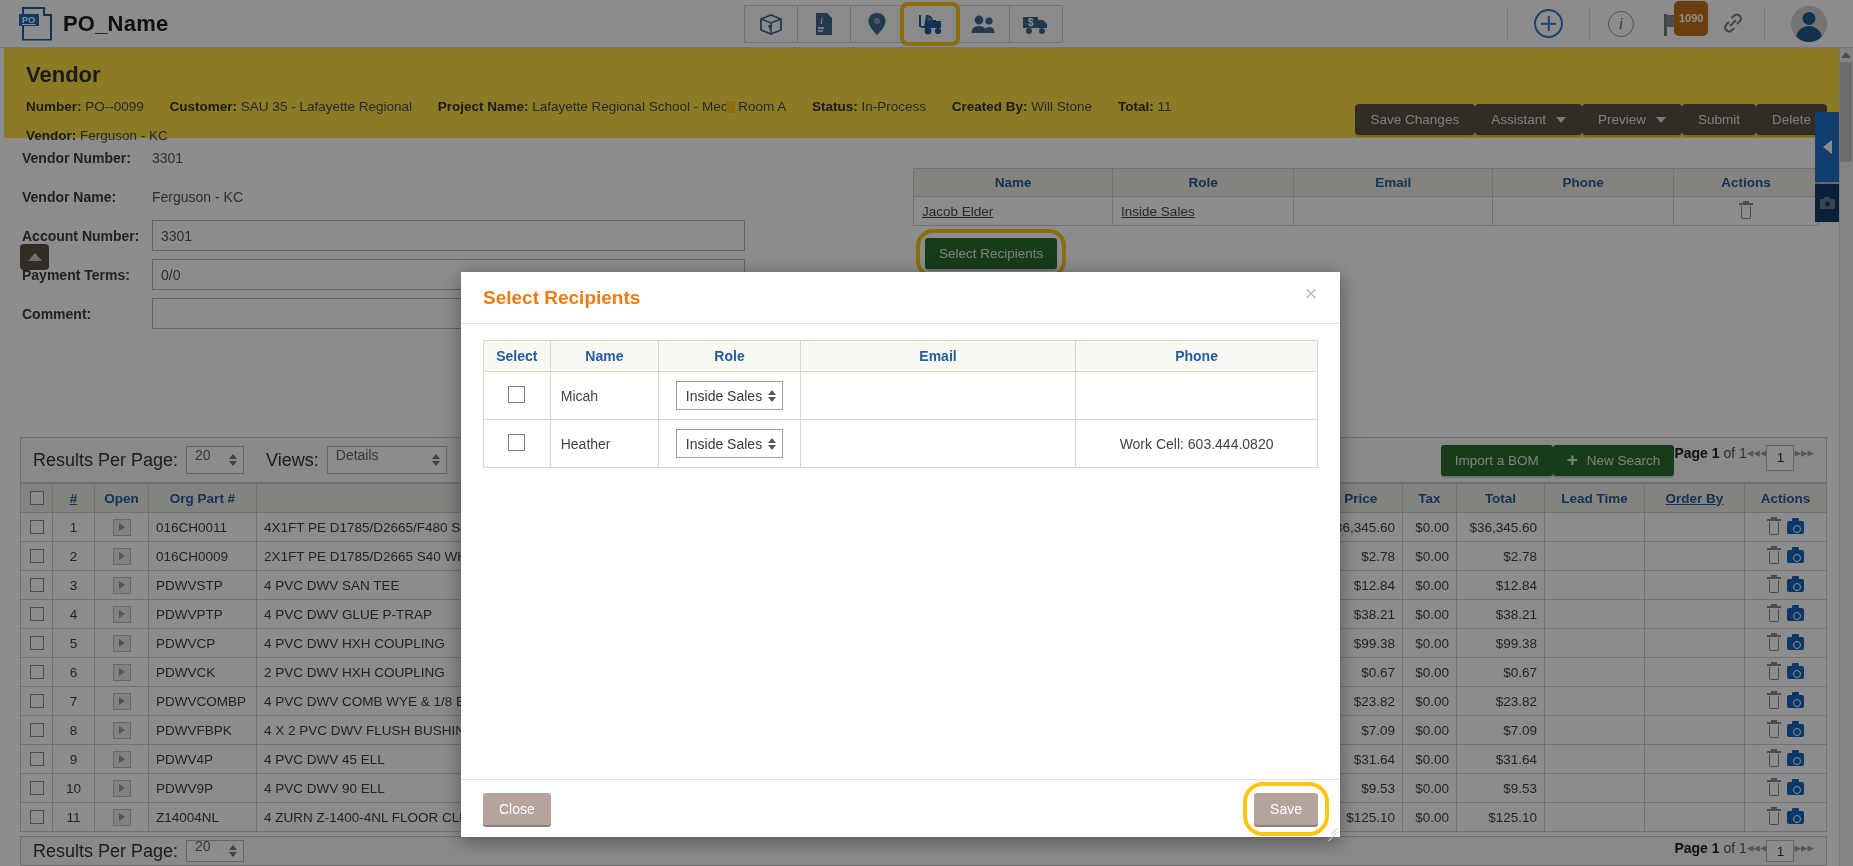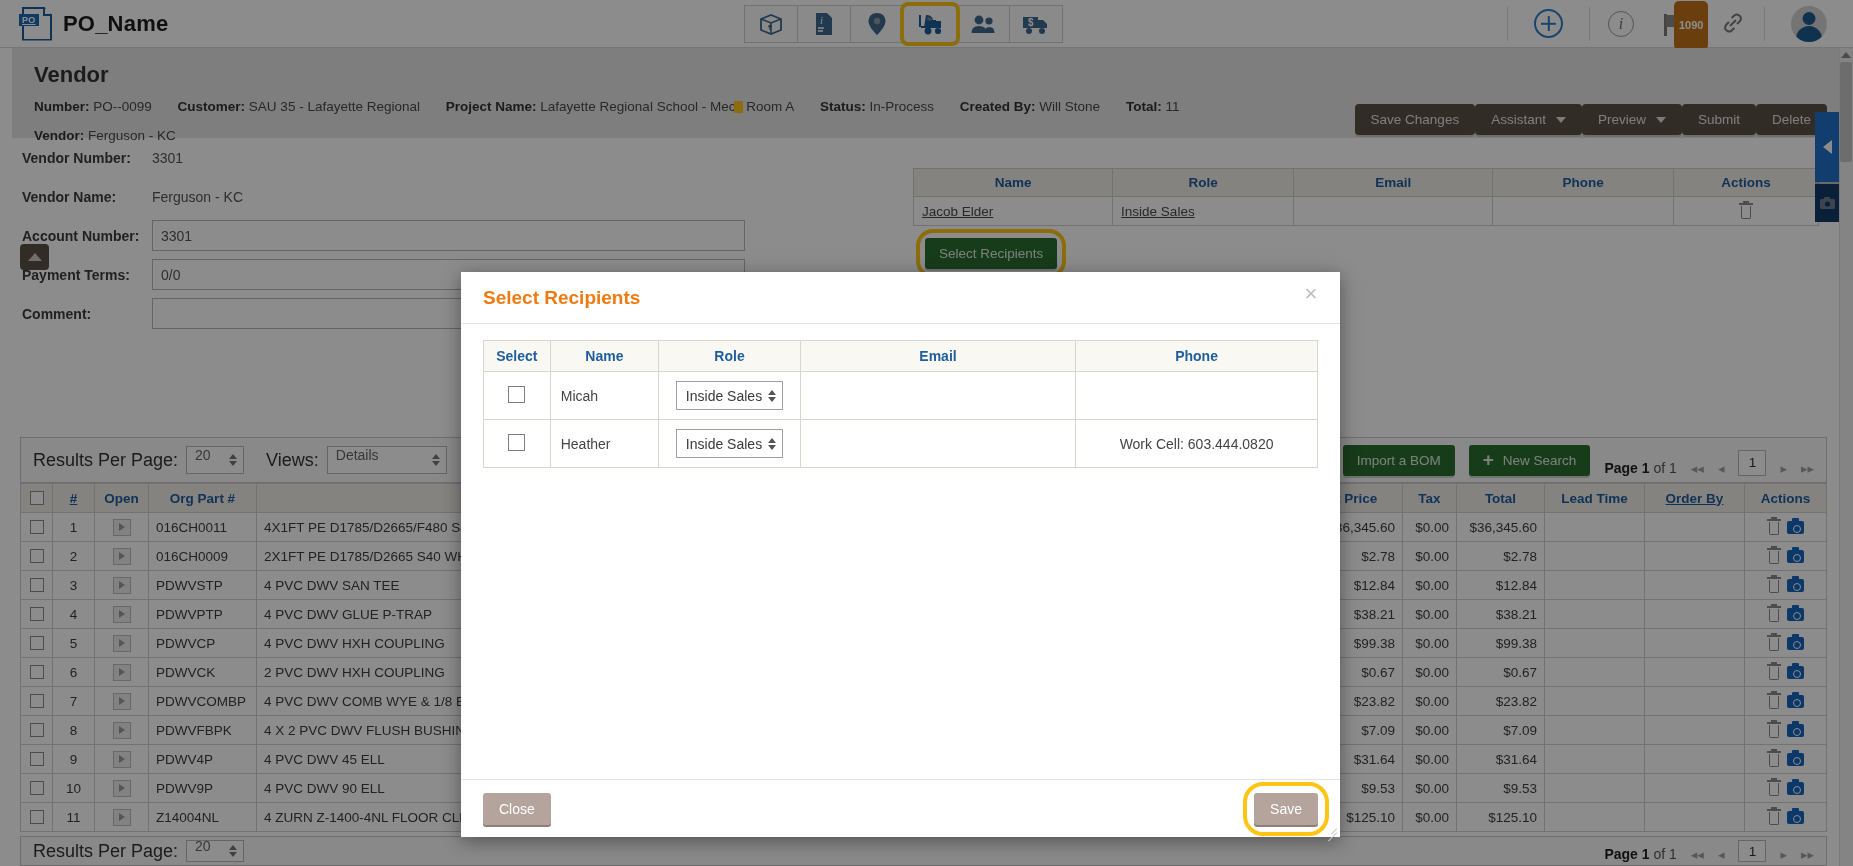--- a/index.html
+++ b/index.html
@@ -63,7 +63,7 @@
   .flag-cloth { position:absolute; left:4px; top:5px; width:20px; height:12px; background:#8a8a8a; }
   .badge-1090 {
     position:absolute; left:12px; top:-9px; background:#c4711a; color:#fff;
-    font-size:11px; font-weight:bold; border-radius:5px; padding:18px 5px; line-height:13px;
+    font-size:11px; font-weight:bold; border-radius:5px; padding:11px 5px; line-height:13px;
   }
   .avatar-wrap { width:36px; height:36px; border-radius:50%; background:#d4d4d4; position:relative; overflow:hidden; }
   .avatar-head { position:absolute; left:50%; top:6px; width:13px; height:13px; border-radius:50%; background:#1f5b91; transform:translateX(-50%); }

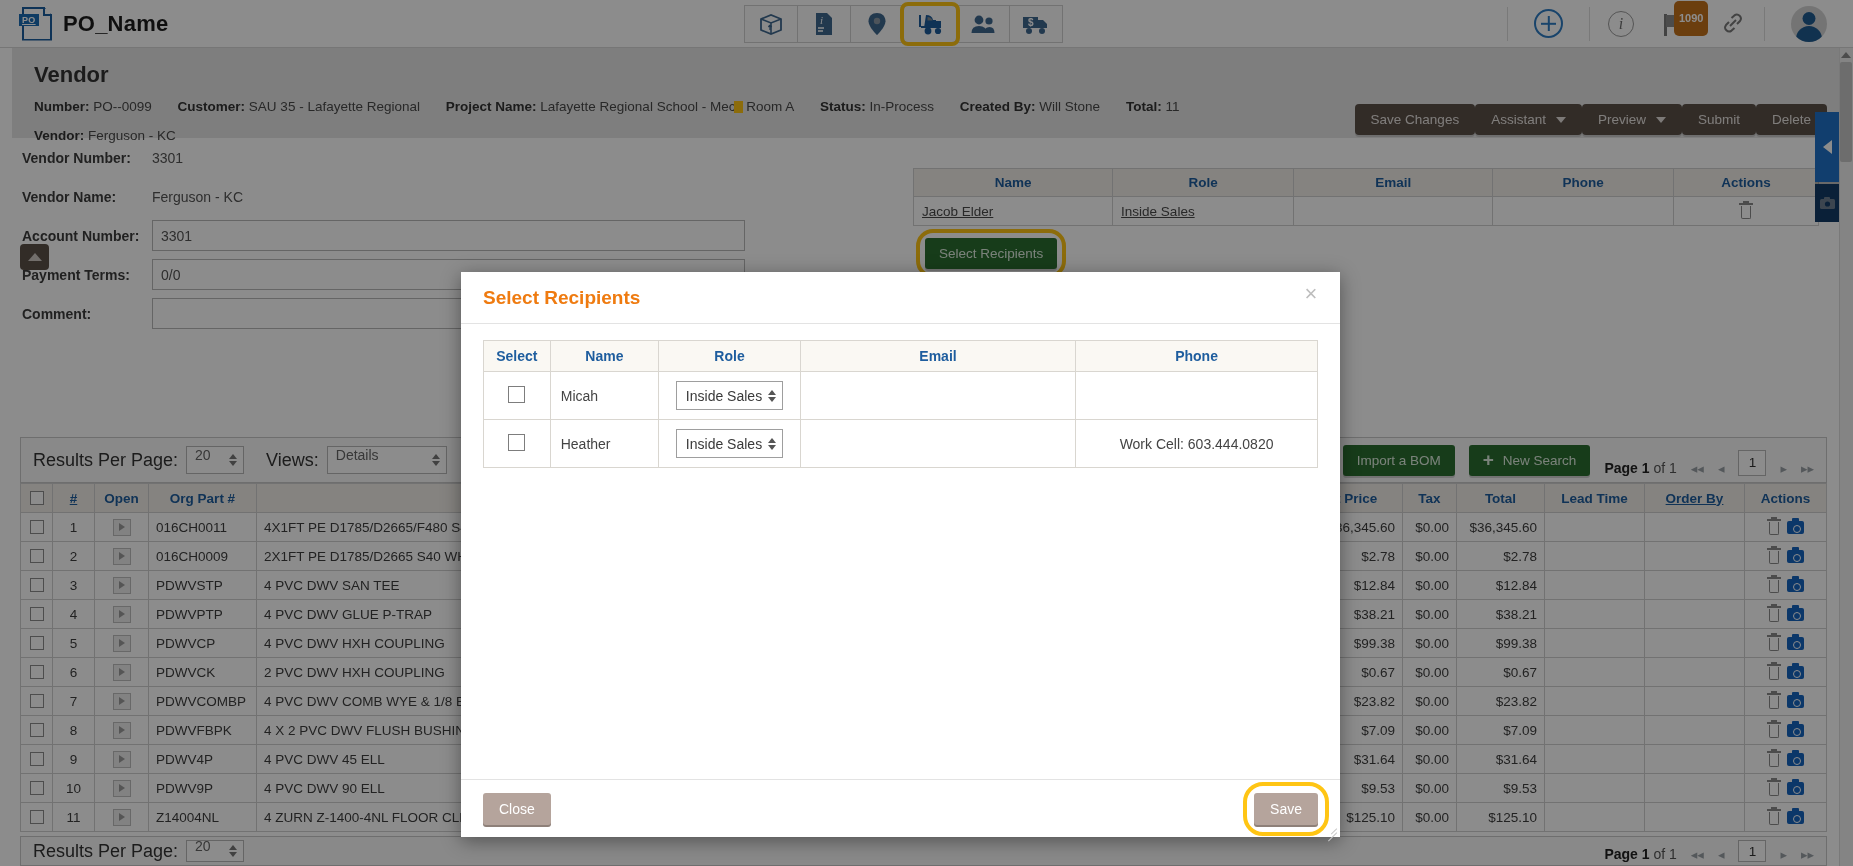--- a/index.html
+++ b/index.html
@@ -70,7 +70,7 @@
   .avatar-body { position:absolute; left:50%; top:20px; width:26px; height:18px; border-radius:13px 13px 0 0; background:#1f5b91; transform:translateX(-50%); }
 
   
-  .page-head { position:absolute; top:48px; left:12px; right:0; height:90px; background:#e5e5e5; }
+  .page-head { position:absolute; top:48px; left:4px; right:0; height:90px; background:#fde047; }
   .ph-title { position:absolute; left:22px; top:14px; font-size:22px; font-weight:bold; color:#333; }
   .meta-line { position:absolute; left:22px; font-size:13.5px; color:#4a4a4a; white-space:nowrap; }
   .meta-line.l1 { top:51px; }

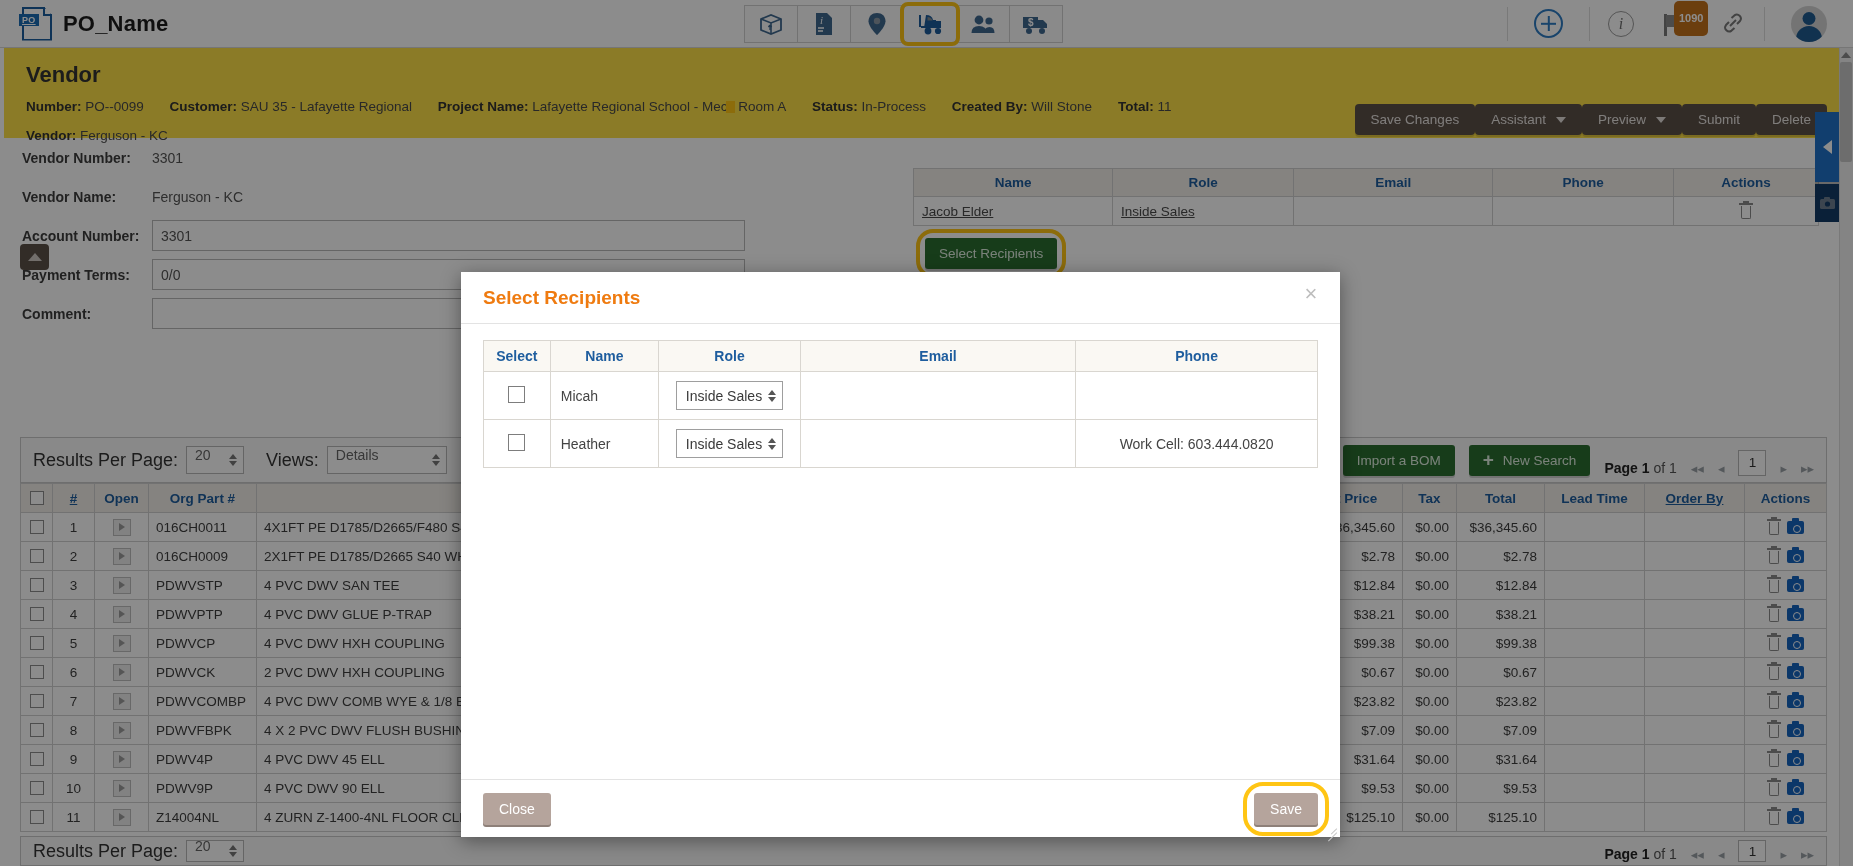--- a/index.html
+++ b/index.html
@@ -147,7 +147,7 @@
   .spin-arrows i { display:block; width:0;height:0;border-left:4px solid transparent;border-right:4px solid transparent; }
   .spin-arrows i.u { border-bottom:5px solid #777; }
   .spin-arrows i.d { border-top:5px solid #777; }
-  .tb-right { margin-left:auto; display:flex; align-items:flex-end; gap:14px; }
+  .tb-right { margin-left:auto; display:flex; align-items:flex-start; }
   .pg-text { font-size:14px; color:#555; }
   .pg-text b { color:#222; }
   .pg-btn { color:#9aa0a6; font-size:13px; cursor:pointer; user-select:none; }

